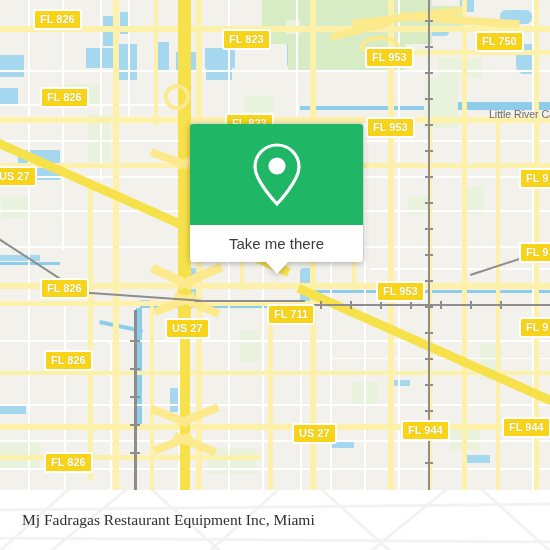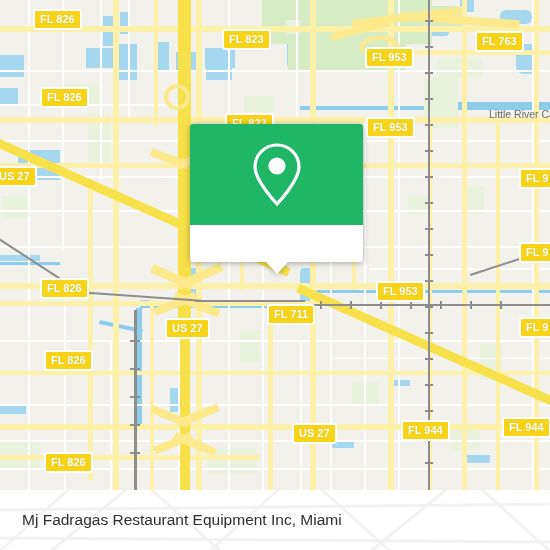--- a/index.html
+++ b/index.html
@@ -303,7 +303,7 @@
         <div class="shield" style="left: 33px; top: 9px;">FL 826</div>
         <div class="shield" style="left: 222px; top: 29px;">FL 823</div>
         <div class="shield" style="left: 365px; top: 47px;">FL 953</div>
-        <div class="shield" style="left: 475px; top: 31px;">FL 763</div>
+        <div class="shield" style="left: 475px; top: 31px;">FL 750</div>
         <div class="shield" style="left: 40px; top: 87px;">FL 826</div>
         <div class="shield" style="left: 225px; top: 113px;">FL 823</div>
         <div class="shield" style="left: 366px; top: 117px;">FL 953</div>

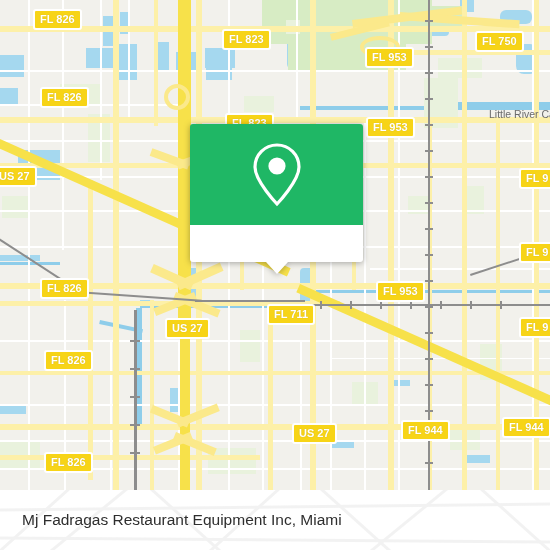--- a/index.html
+++ b/index.html
@@ -331,6 +331,7 @@
         </svg>
       </div>
       <div id="popup-foot">
+        <span>Take me there</span>
         <span id="popup-tail"></span>
       </div>
     </div>

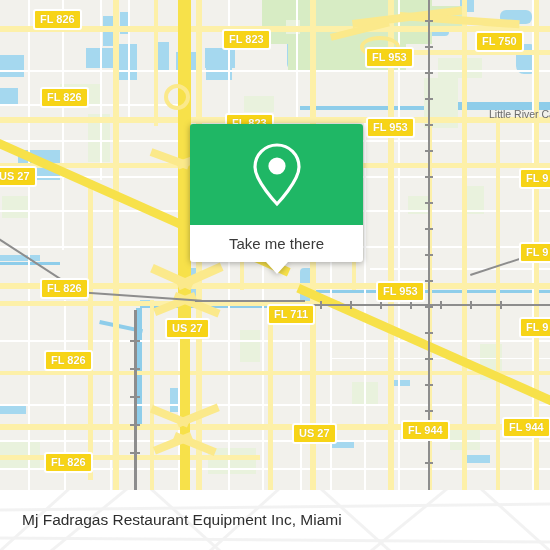--- a/index.html
+++ b/index.html
@@ -79,7 +79,7 @@
   #footer-wm{position:absolute;left:0;top:0;width:550px;height:60px;opacity:.5;}
   #footer-title{
     position:absolute;left:22px;top:0;height:60px;display:flex;align-items:center;
-    color:#2e2e2e;font-size:15.5px;white-space:nowrap;
+    color:#2e2e2e;font-size:15.5px;white-space:nowrap;font-family:Liberation Serif, serif;
   }
   #brand{
     position:absolute;right:18px;top:0;height:60px;display:flex;align-items:center;gap:4px;

